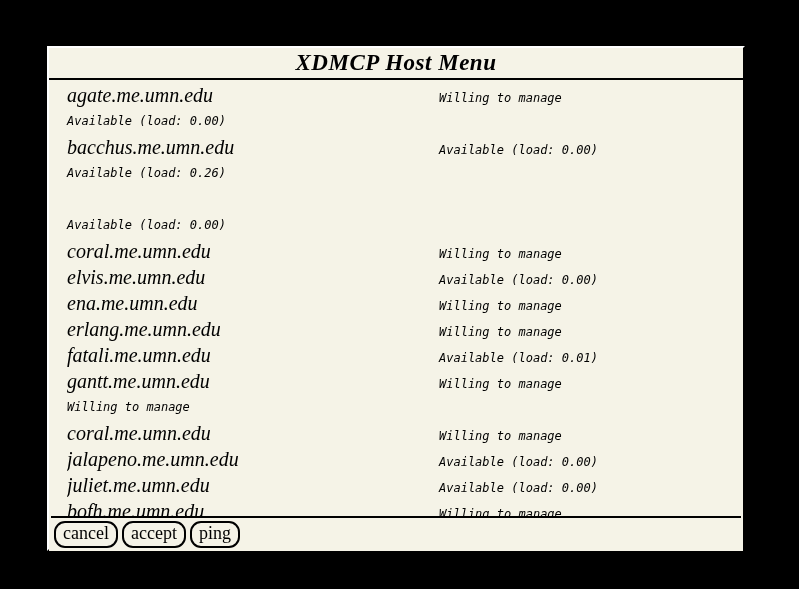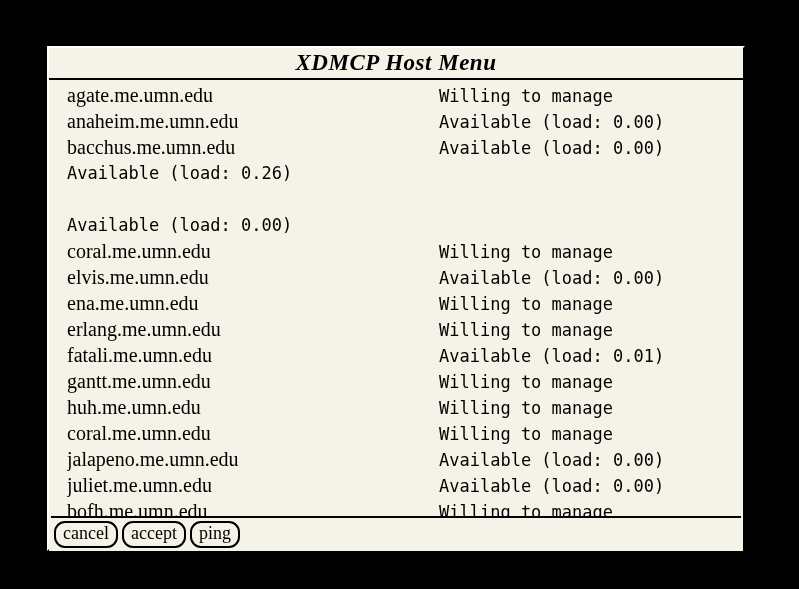--- a/index.html
+++ b/index.html
@@ -91,6 +91,7 @@
     padding-left: 16px;
     box-sizing: border-box;
     white-space: nowrap;
+    font-style: italic;
   }
 
   .host-name {

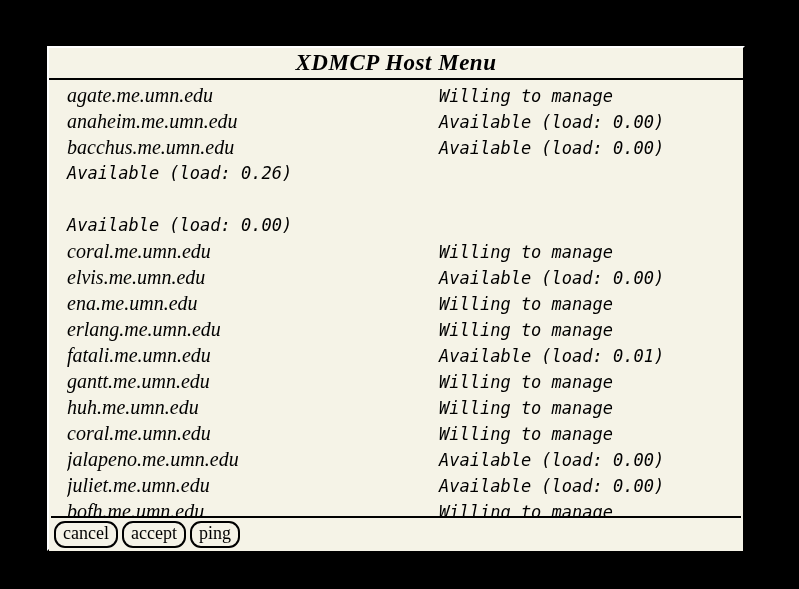--- a/index.html
+++ b/index.html
@@ -105,7 +105,7 @@
 
   .host-status {
     font-family: "DejaVu Sans Mono", monospace;
-    font-size: 17px;
+    font-size: 12px;
     color: #000000;
     white-space: pre;
     text-align: center;

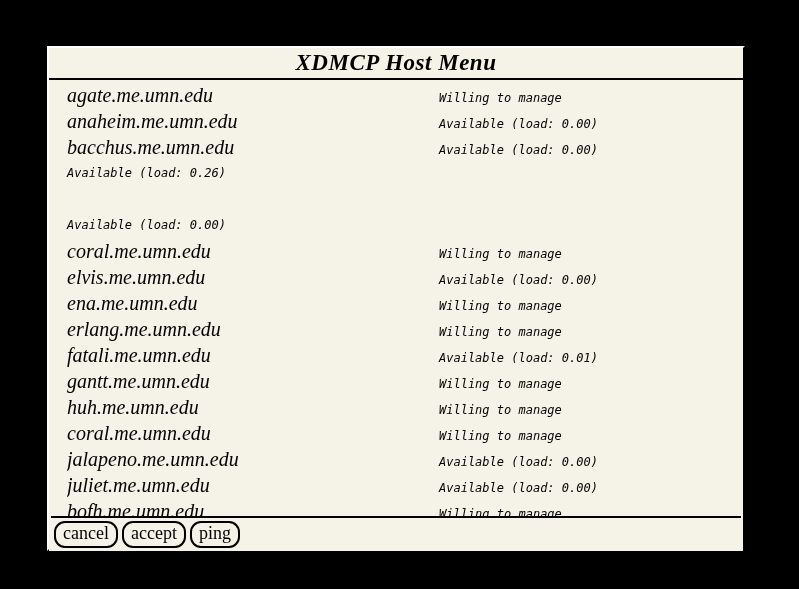--- a/index.html
+++ b/index.html
@@ -168,7 +168,6 @@
           <span class="host-status">Willing to manage</span>
         </div>
         <div class="host-row">
-          <span class="host-name">anaheim.me.umn.edu</span>
           <span class="host-status">Available (load: 0.00)</span>
         </div>
         <div class="host-row">

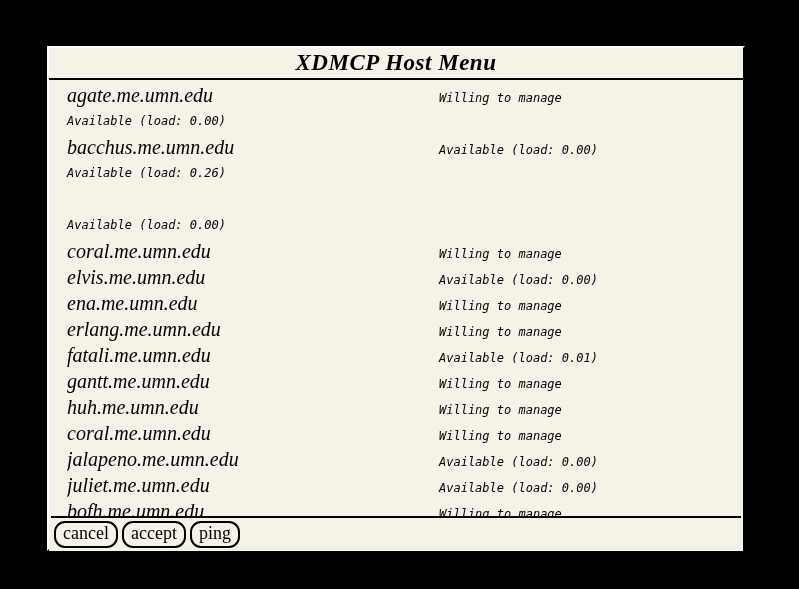--- a/index.html
+++ b/index.html
@@ -207,7 +207,6 @@
           <span class="host-status">Willing to manage</span>
         </div>
         <div class="host-row">
-          <span class="host-name">huh.me.umn.edu</span>
           <span class="host-status">Willing to manage</span>
         </div>
         <div class="host-row">

